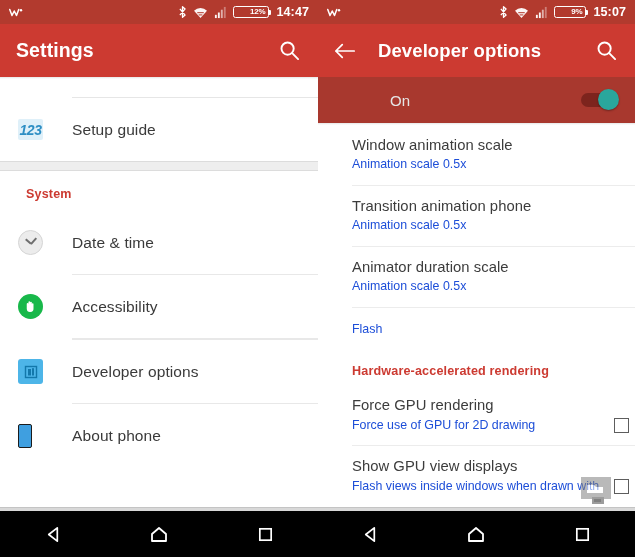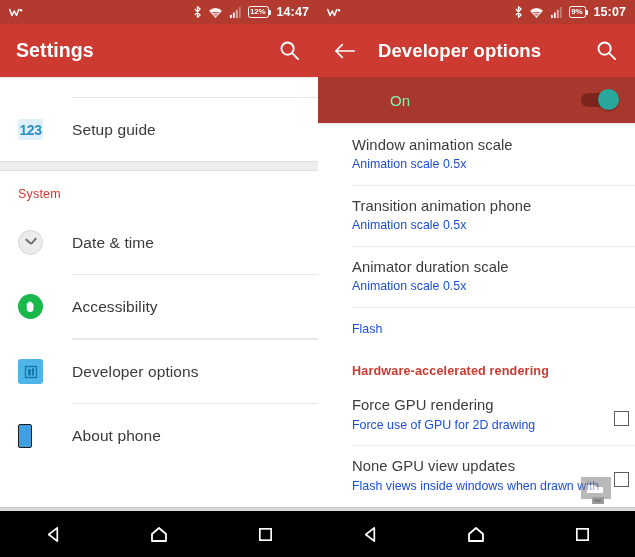--- a/index.html
+++ b/index.html
@@ -55,7 +55,7 @@
     border: 1.4px solid #ffffff;
     border-radius: 2.5px;
     height: 12px;
-    padding: 0 2px 0 1px;
+    padding: 0 2px 0 16px;
     position: relative;
     margin-right: 2px;
   }

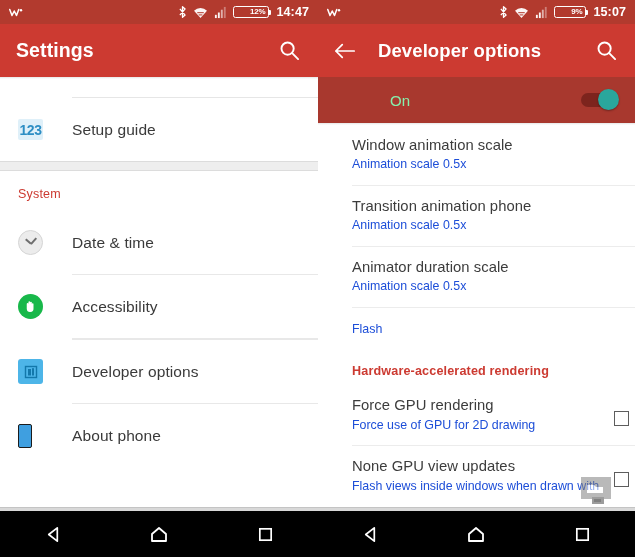--- a/index.html
+++ b/index.html
@@ -128,7 +128,7 @@
     flex: 0 0 auto;
   }
   .onrow .on-label {
-    color: #86efac;
+    color: #e5e5e5;
     font-size: 15px;
     flex: 1 1 auto;
   }

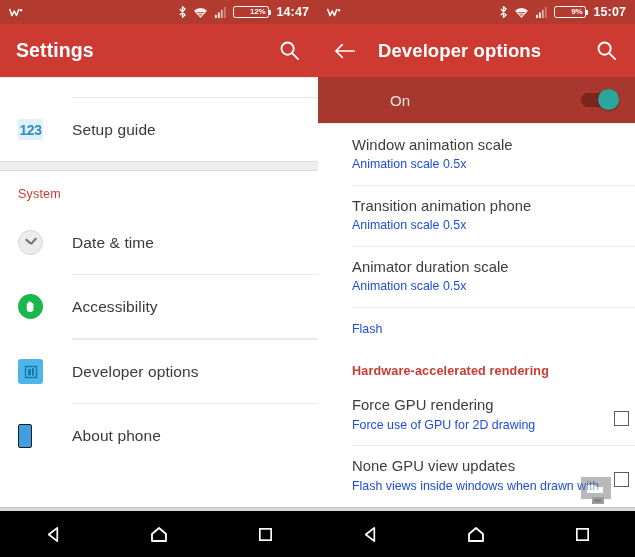--- a/index.html
+++ b/index.html
@@ -274,6 +274,7 @@
     background: linear-gradient(to bottom, #dff0f9 0%, #dff0f9 100%);
     border-radius: 2px;
     letter-spacing: -0.5px;
+    font-style: italic;
   }
   .ic-circle {
     width: 25px; height: 25px; border-radius: 50%;

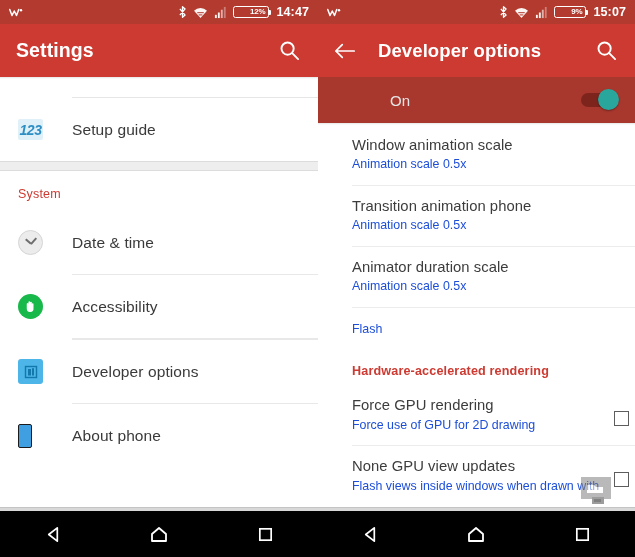--- a/index.html
+++ b/index.html
@@ -212,7 +212,7 @@
     padding: 11px 6px 12px 34px;
     background: #ffffff;
     display: flex;
-    align-items: center;
+    align-items: flex-end;
   }
   .drow .dtext { flex: 1 1 auto; }
   .drow .dtitle {

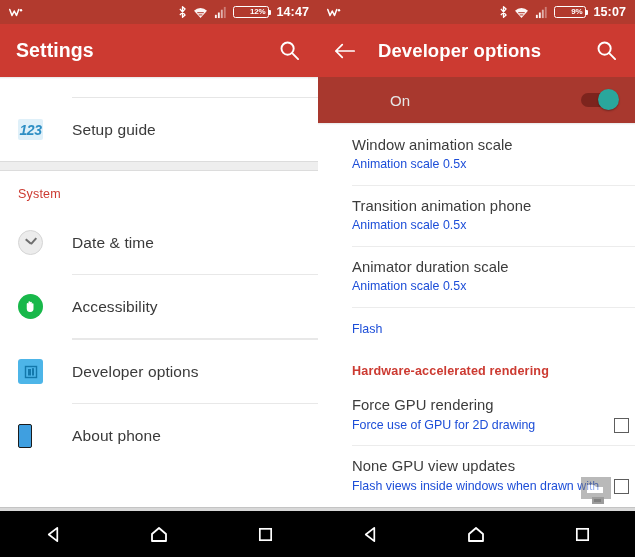--- a/index.html
+++ b/index.html
@@ -202,9 +202,10 @@
   .section-head {
     color: #cc3a31;
     font-size: 12.5px;
-    font-weight: normal;
+    font-weight: bold;
     padding: 16px 0 10px 18px;
     letter-spacing: 0.2px;
+    margin-left: 8px;
   }
 
   

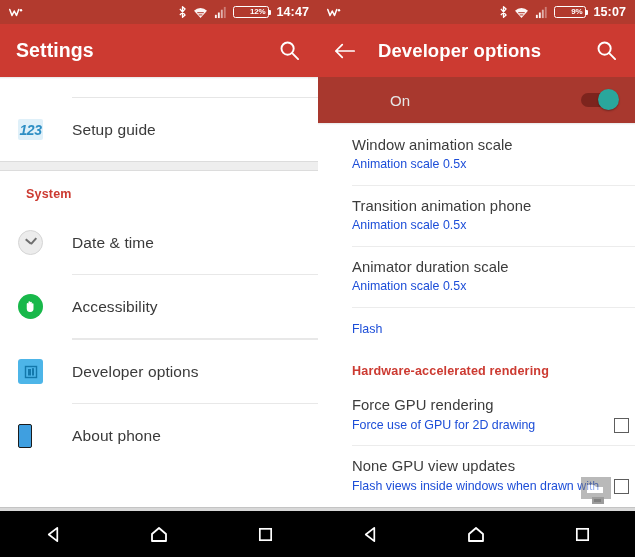--- a/index.html
+++ b/index.html
@@ -548,7 +548,7 @@
 
       <div class="drow">
         <div class="dtext">
-          <div class="dtitle">None GPU view updates</div>
+          <div class="dtitle">Show GPU view displays</div>
           <div class="dsub">Flash views inside windows when drawn with</div>
         </div>
         <div class="checkbox"></div>

